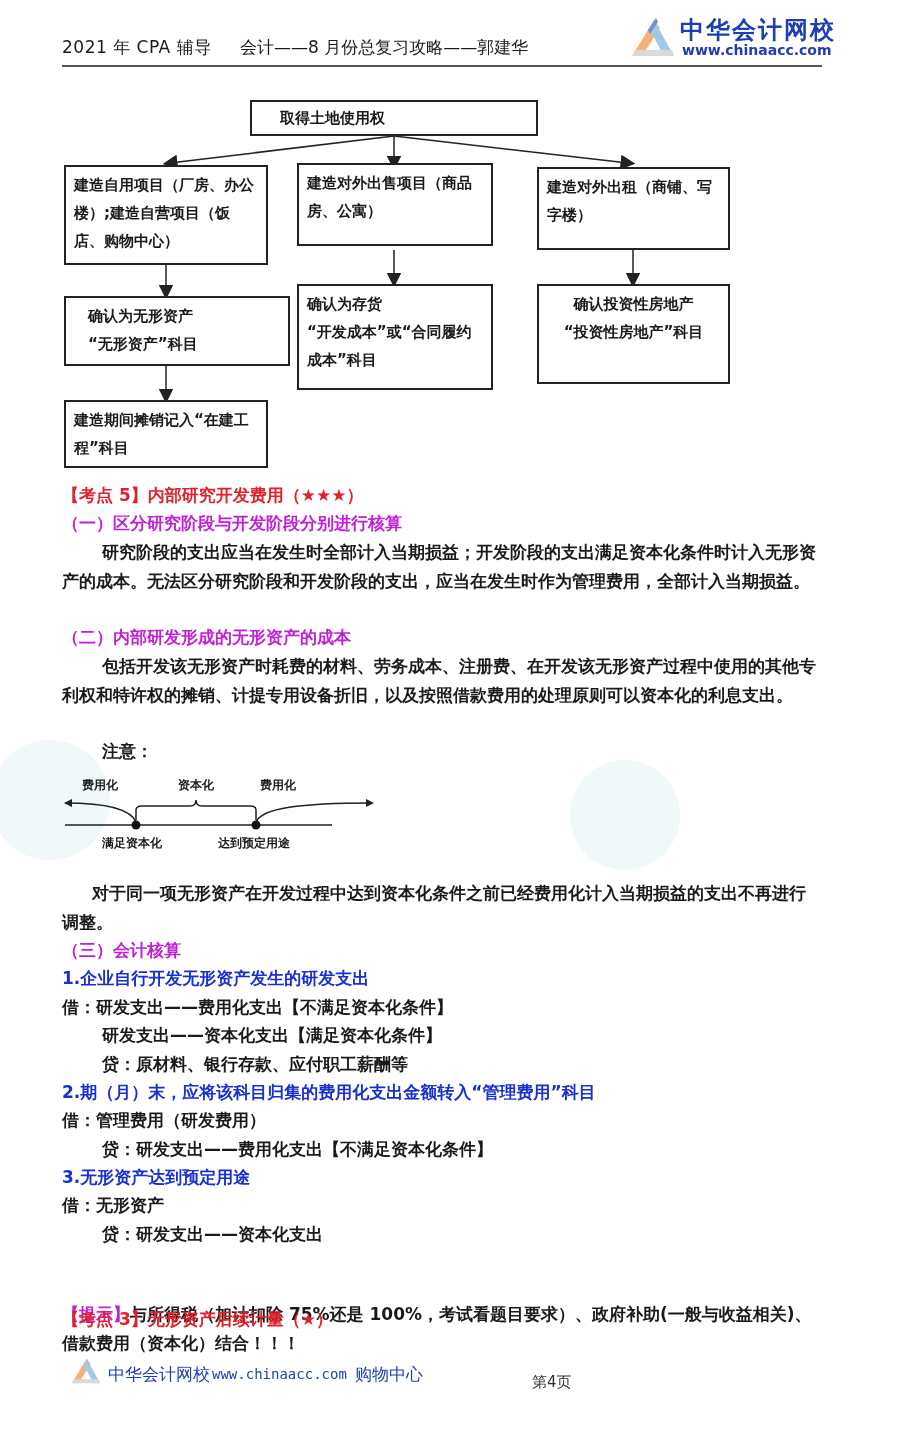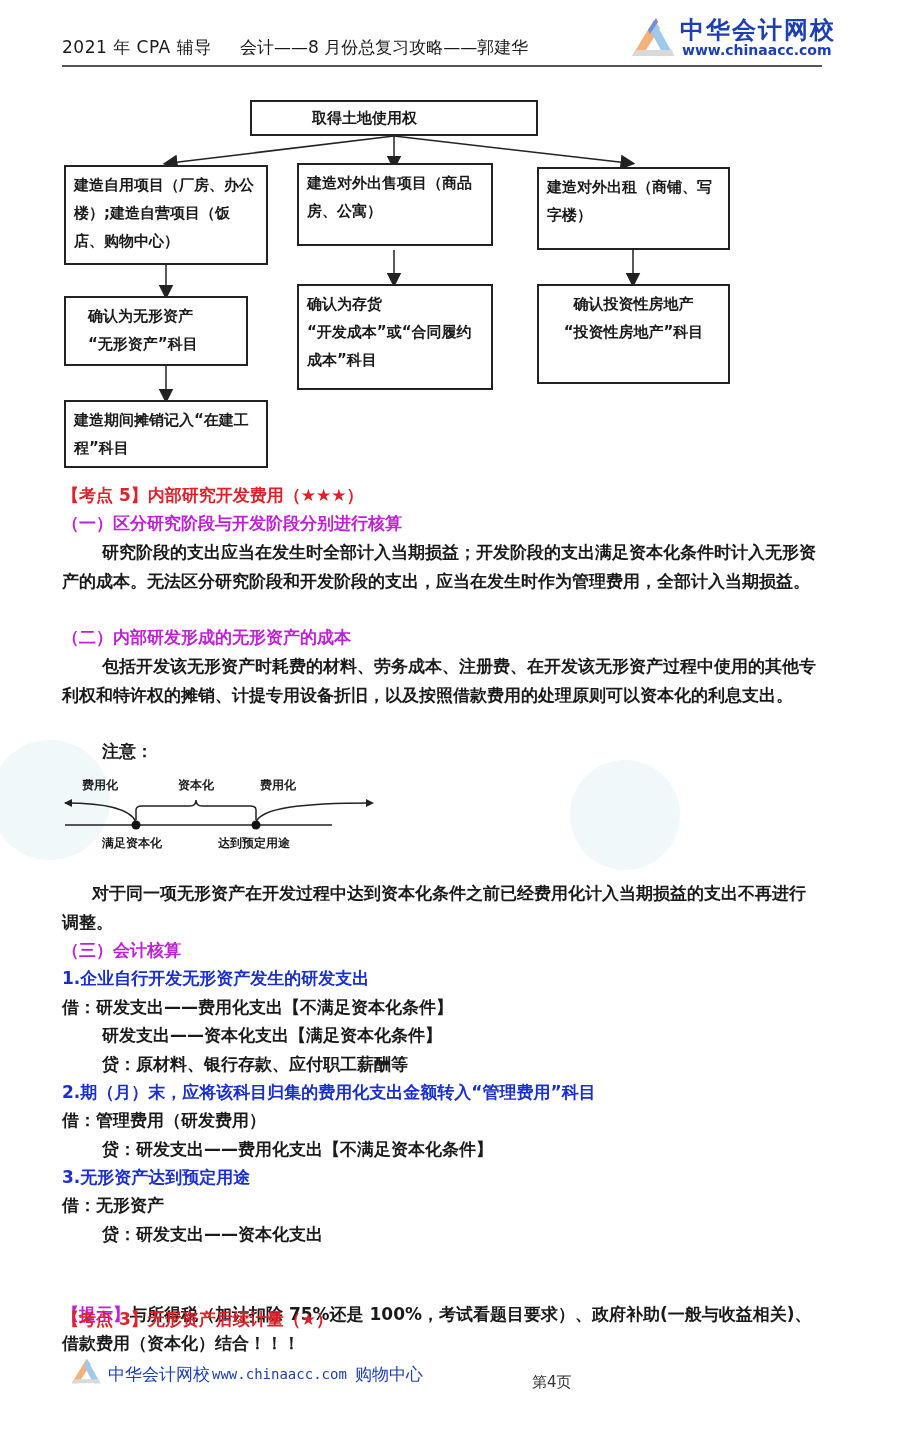--- a/index.html
+++ b/index.html
@@ -44,7 +44,7 @@
 <div class="abs header-rule"></div>
 
 <div>
-  <div class="box" style="left:250px;top:100px;width:288px;height:36px;line-height:24px;padding-left:60px;">取得土地使用权</div>
+  <div class="box" style="left:250px;top:100px;width:288px;height:36px;line-height:24px;padding-left:28px;">取得土地使用权</div>
 
   <svg class="abs" style="left:0;top:0;" width="902" height="480">
     <defs>

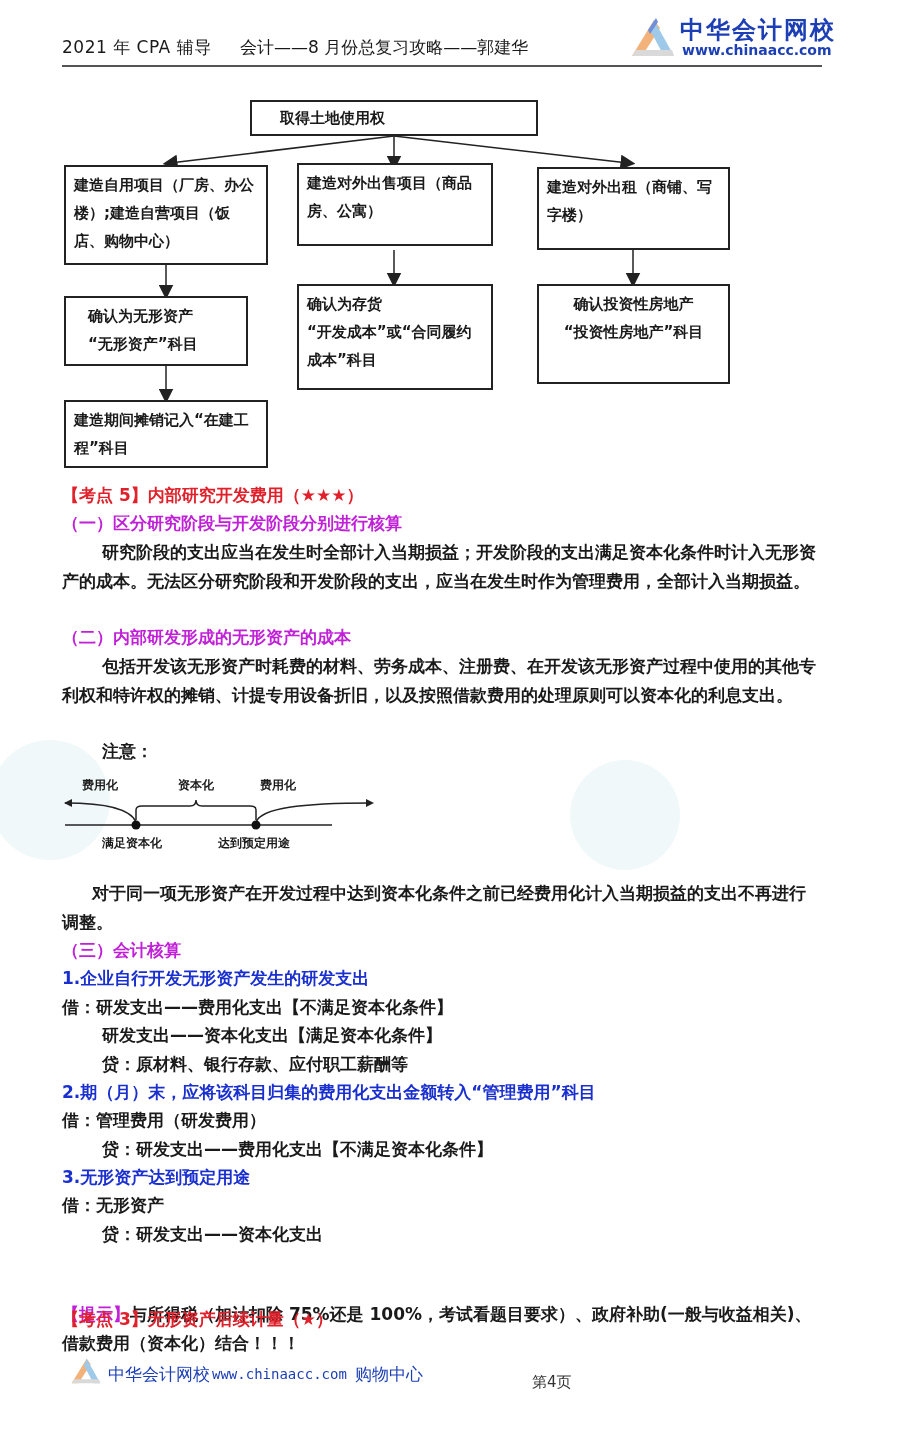--- a/index.html
+++ b/index.html
@@ -65,7 +65,7 @@
   <div class="box" style="left:297px;top:163px;width:196px;height:83px;">建造对外出售项目（商品房、公寓）</div>
   <div class="box" style="left:537px;top:167px;width:193px;height:83px;">建造对外出租（商铺、写字楼）</div>
 
-  <div class="box" style="left:64px;top:296px;width:184px;height:70px;white-space:pre-line;padding-left:22px;">确认为无形资产
+  <div class="box" style="left:64px;top:296px;width:226px;height:70px;white-space:pre-line;padding-left:22px;">确认为无形资产
 “无形资产”科目</div>
   <div class="box" style="left:297px;top:284px;width:196px;height:106px;white-space:pre-line;">确认为存货
 “开发成本”或“合同履约成本”科目</div>

